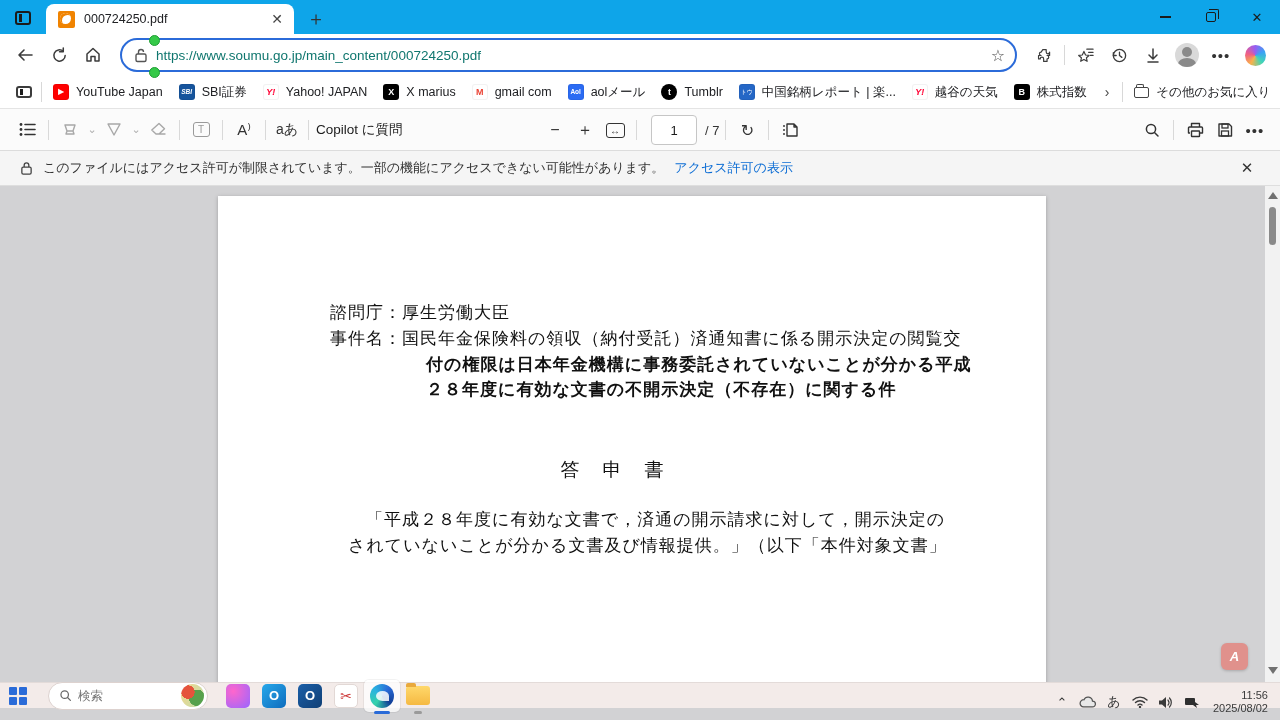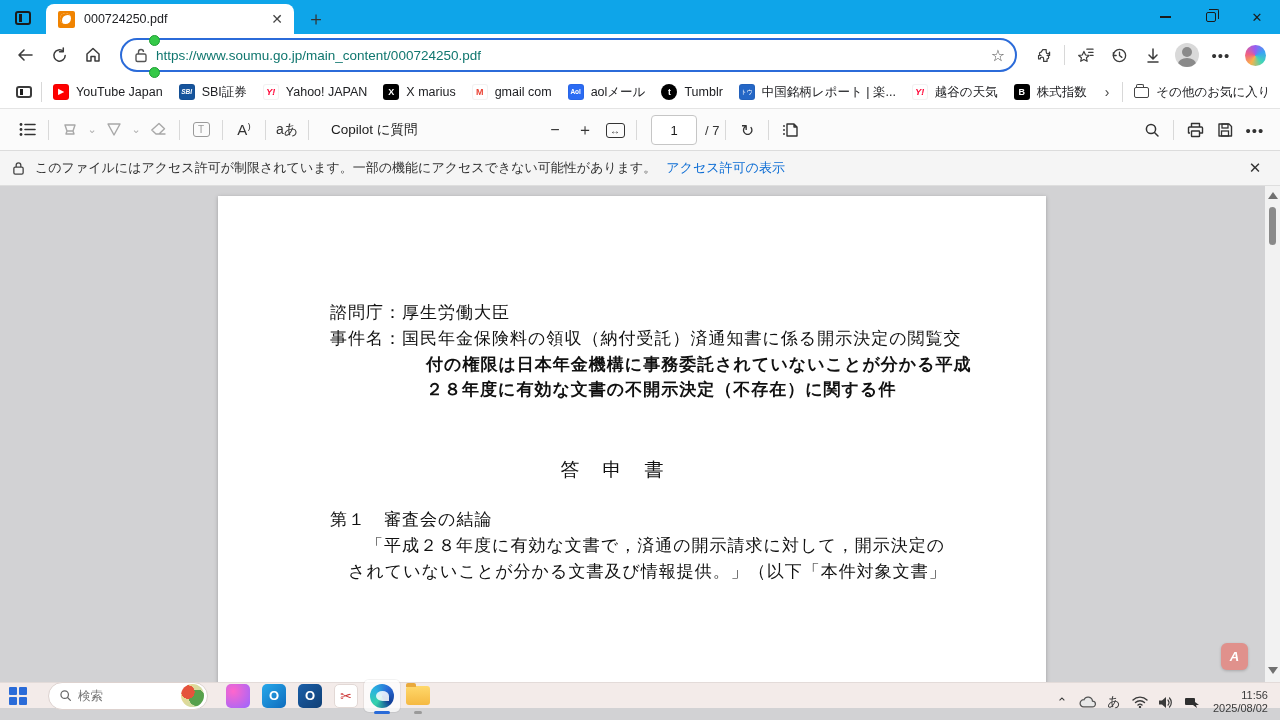--- a/index.html
+++ b/index.html
@@ -52,7 +52,7 @@
   .pt-icon.disabled { color:#a8a8a8; }
   .pt-divider { width:1px; height:20px; background:#d9d9d9; margin:0 6px; flex:none; }
   .pt-chevron { font-size:11px; color:#b0b0b0; width:14px; text-align:center; }
-  .copilot-ask { font-size:13.5px; color:#1b1b1b; margin-left:16px; white-space:nowrap;text-align:center; }
+  .copilot-ask { font-size:13.5px; color:#1b1b1b; margin-left:1px; white-space:nowrap;text-align:center; }
   .pt-center { position:absolute; left:540px; top:0; height:42px; display:flex; align-items:center; }
   .page-input { width:46px; height:30px; border:1px solid #c6c6c6; border-radius:4px; text-align:center; font-size:13px; color:#1b1b1b; background:#fff; margin:0 8px; font-family:inherit; }
   .page-total { color:#333; font-size:13px; }

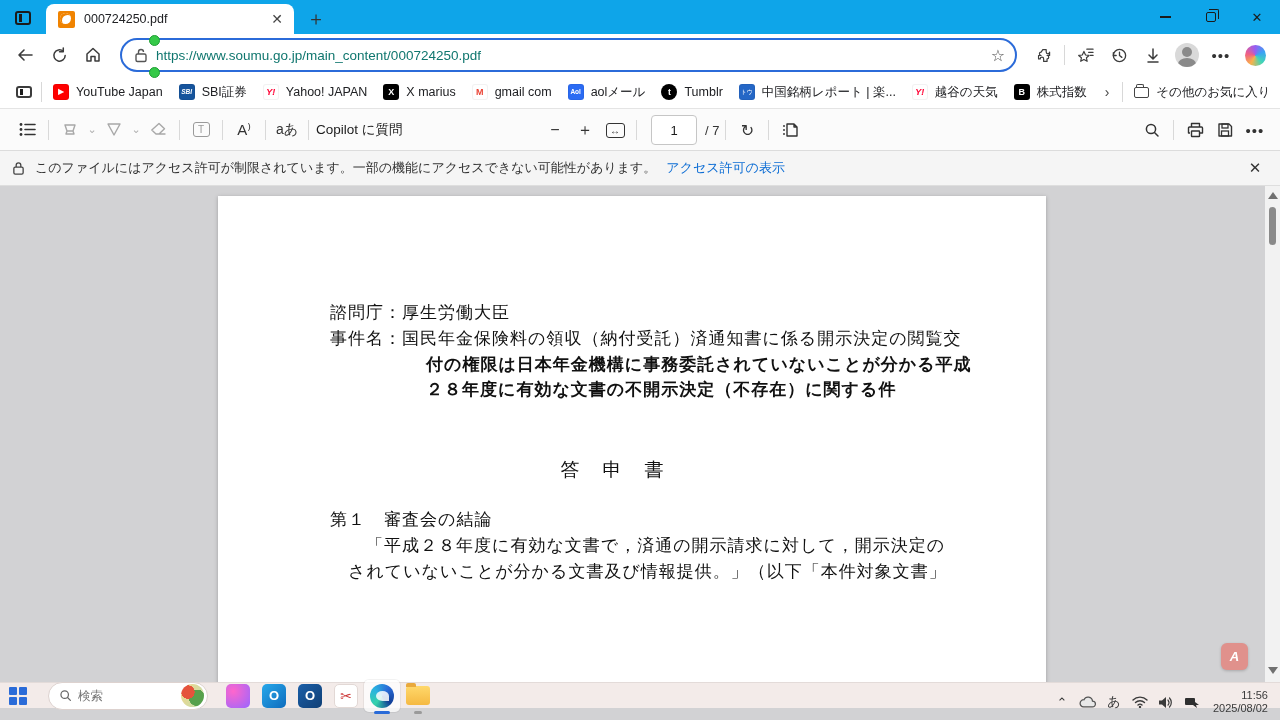--- a/index.html
+++ b/index.html
@@ -61,7 +61,7 @@
   .fit-glyph { width:19px; height:15px; border:1.5px solid #333; border-radius:3px; display:flex; align-items:center; justify-content:center; font-size:10px; color:#333; }
 
   
-  .noticebar { height:35px; background:#f5f5f5; border-bottom:1px solid #dedede; display:flex; align-items:center; padding:0 12px; font-size:13px; color:#333; }
+  .noticebar { height:35px; background:#f5f5f5; border-bottom:1px solid #dedede; display:flex; align-items:center; padding:0 20px; font-size:13px; color:#333; }
   .notice-link { color:#0b6cd4; margin-left:10px; text-decoration:none; }
   .notice-close { margin-left:auto; font-size:15px; color:#333; width:26px; height:26px; display:flex; align-items:center; justify-content:center; }
 

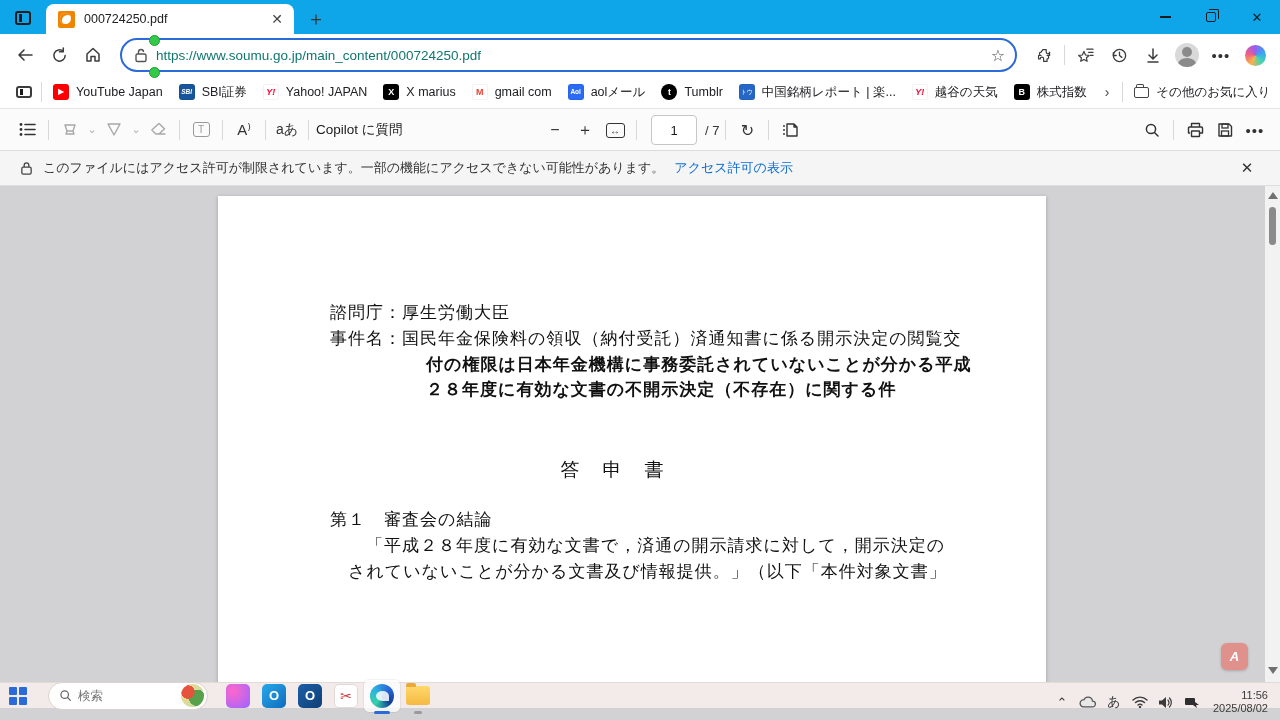--- a/index.html
+++ b/index.html
@@ -360,7 +360,6 @@
       <div class="dl c1">付の権限は日本年金機構に事務委託されていないことが分かる平成</div>
       <div class="dl c1">２８年度に有効な文書の不開示決定（不存在）に関する件</div>
       <div class="doc-title">答　申　書</div>
-      <div class="dl">第１　審査会の結論</div>
       <div class="dl c2">「平成２８年度に有効な文書で，済通の開示請求に対して，開示決定の</div>
       <div class="dl c3">されていないことが分かる文書及び情報提供。」（以下「本件対象文書」</div>
     </div>

